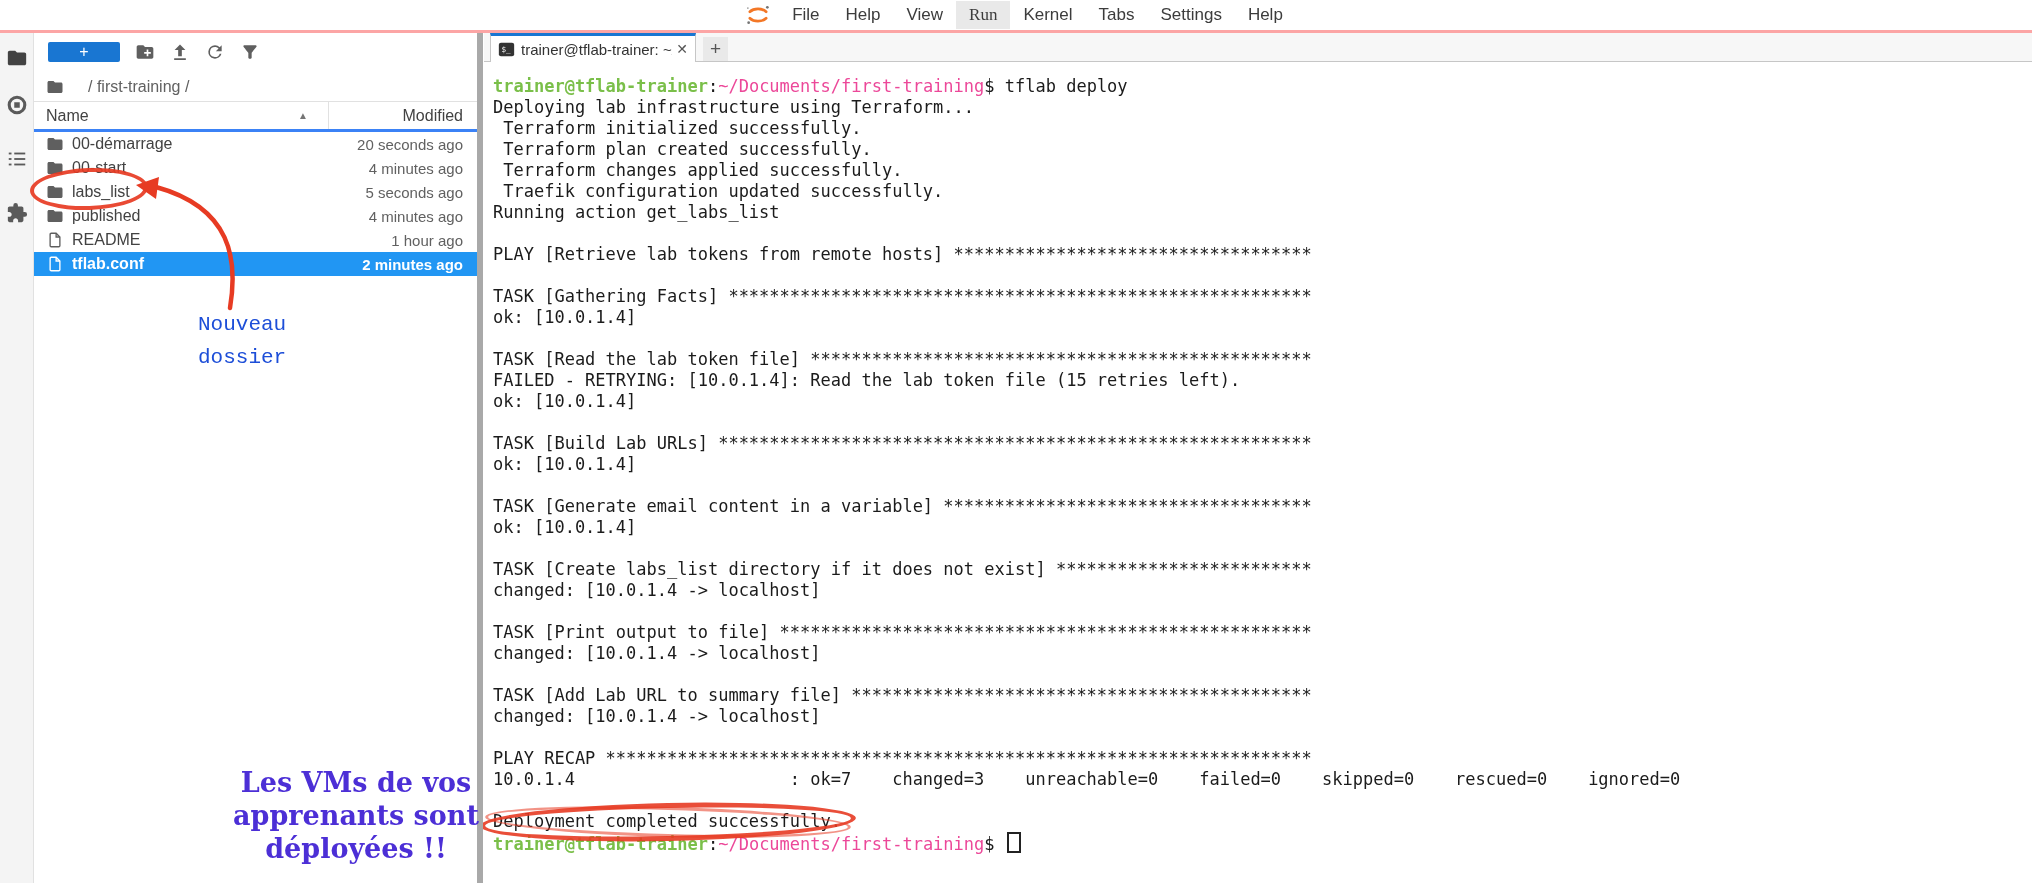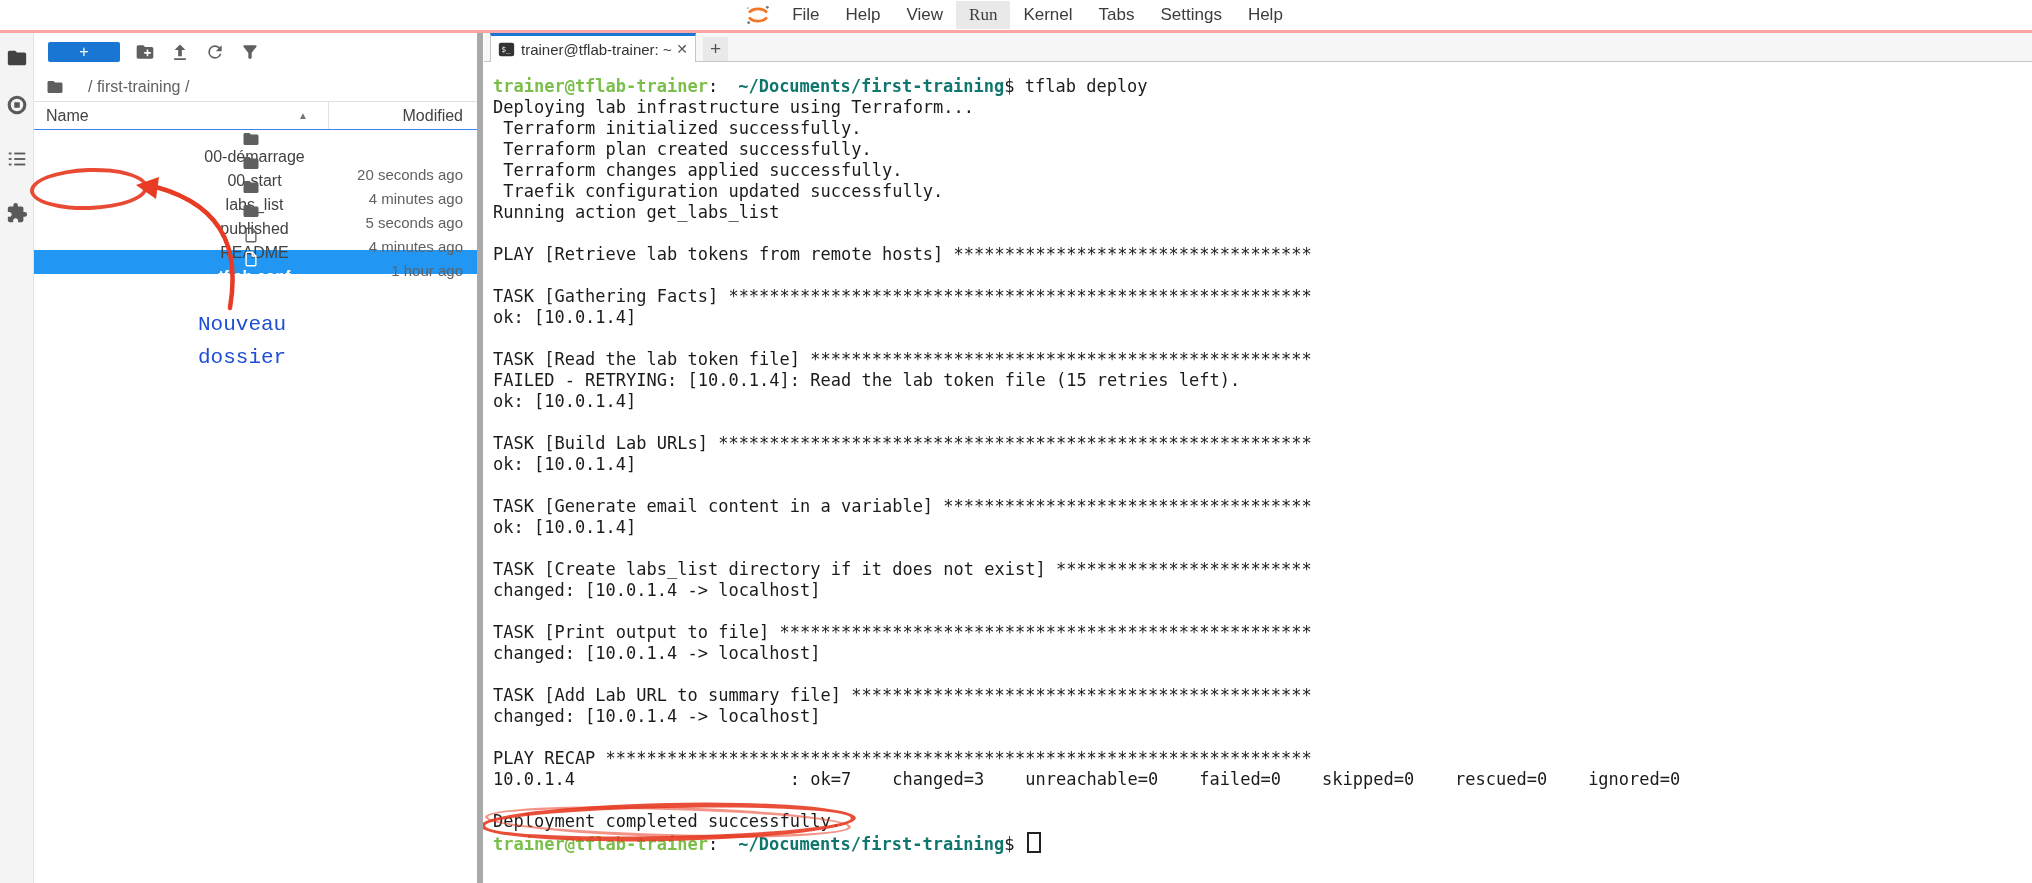--- a/index.html
+++ b/index.html
@@ -64,7 +64,7 @@
       font-size:17px;line-height:21px;color:#1b1b1b;white-space:pre;}
   .tline{height:21px;}
   .tgreen{color:#7abf49;font-weight:bold;}
-  .tblue{color:#0f766e;font-weight:bold;margin-left:20px;}
+  .tblue{color:#ec4899;font-weight:normal;}
   .cursor{display:inline-block;width:10px;height:17px;border:2px solid #222;vertical-align:-3px;margin-left:2px;}
 
   .circled{position:relative;display:inline-block;}

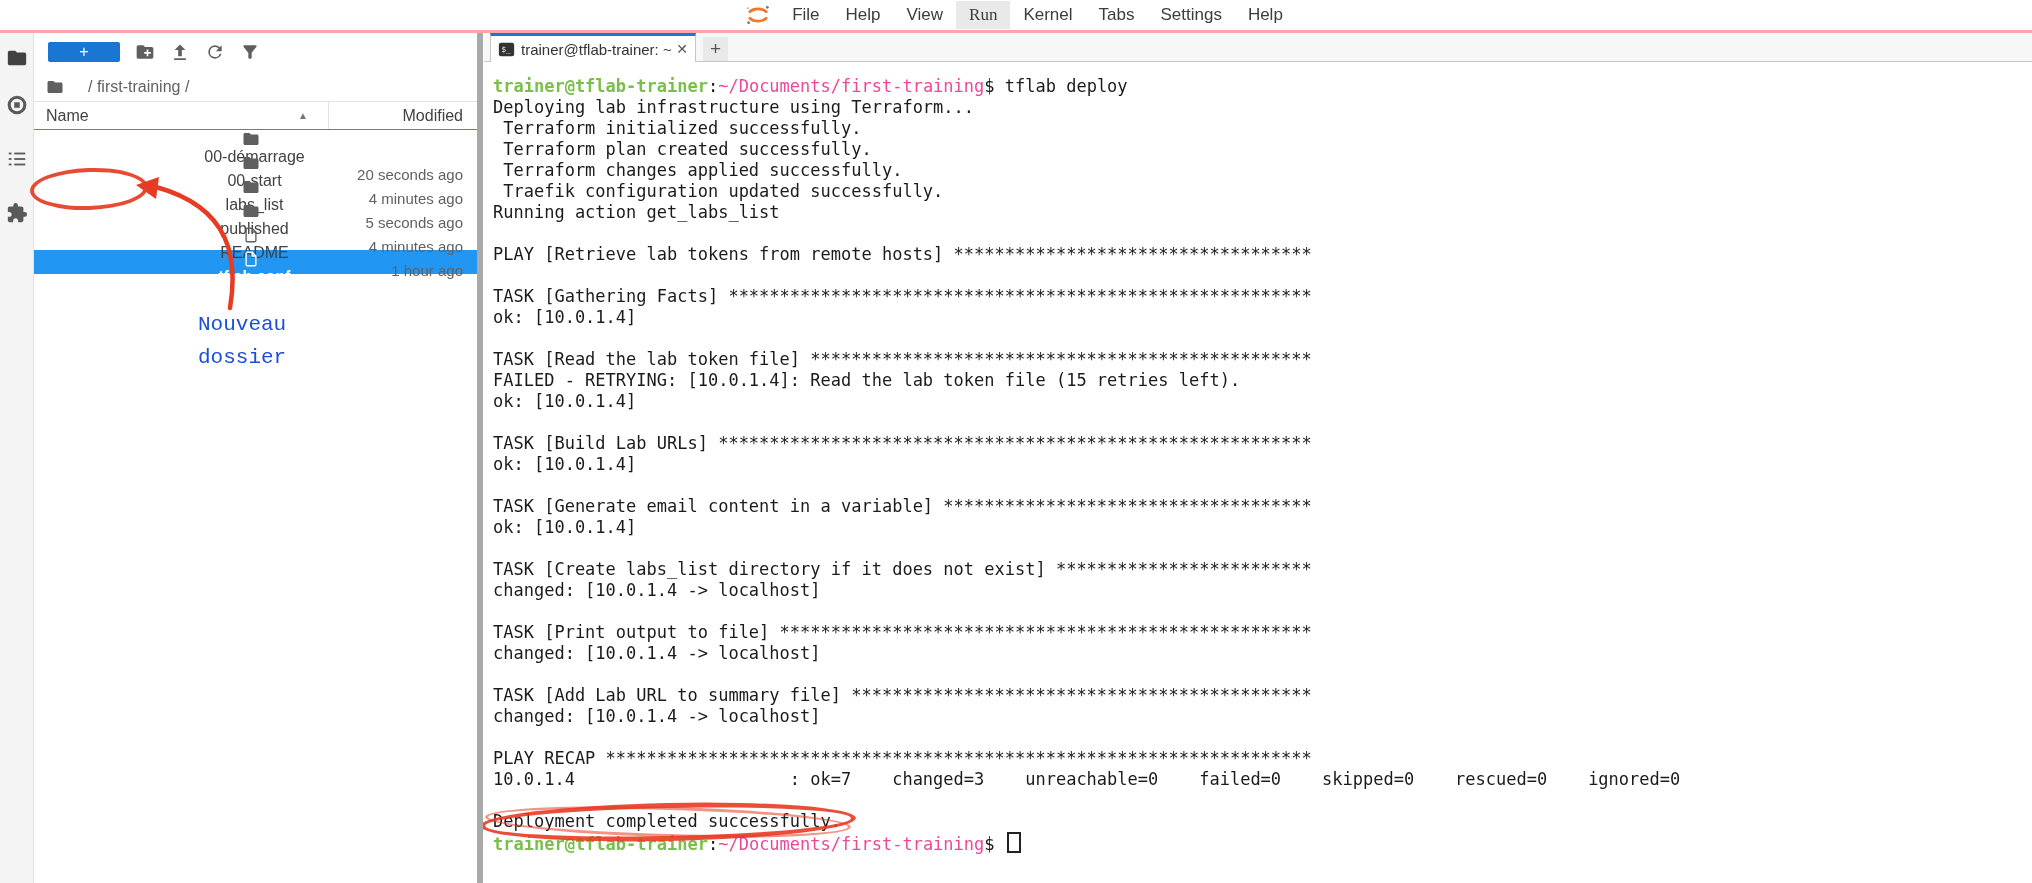--- a/index.html
+++ b/index.html
@@ -30,7 +30,7 @@
   #breadcrumb{height:28px;display:flex;align-items:center;padding-left:12px;font-size:16px;color:#616161;gap:24px;}
   #breadcrumb .bc-folder{width:18px;height:18px;color:#5f5f5f;}
   #breadcrumb .bc-folder svg{width:18px;height:18px;display:block;}
-  #fb-header{position:relative;height:27px;border-top:1px solid #e1e1e1;border-bottom:1px solid #3b82f6;
+  #fb-header{position:relative;height:27px;border-top:1px solid #e1e1e1;border-bottom:3px solid #3b82f6;
       display:flex;align-items:center;padding:0 14px 0 12px;font-size:16px;color:#424242;}
   #fb-header .hdr-modified{margin-left:auto;text-align:right;}
   #sort-caret{position:absolute;left:264px;top:8px;font-size:10px;color:#757575;}

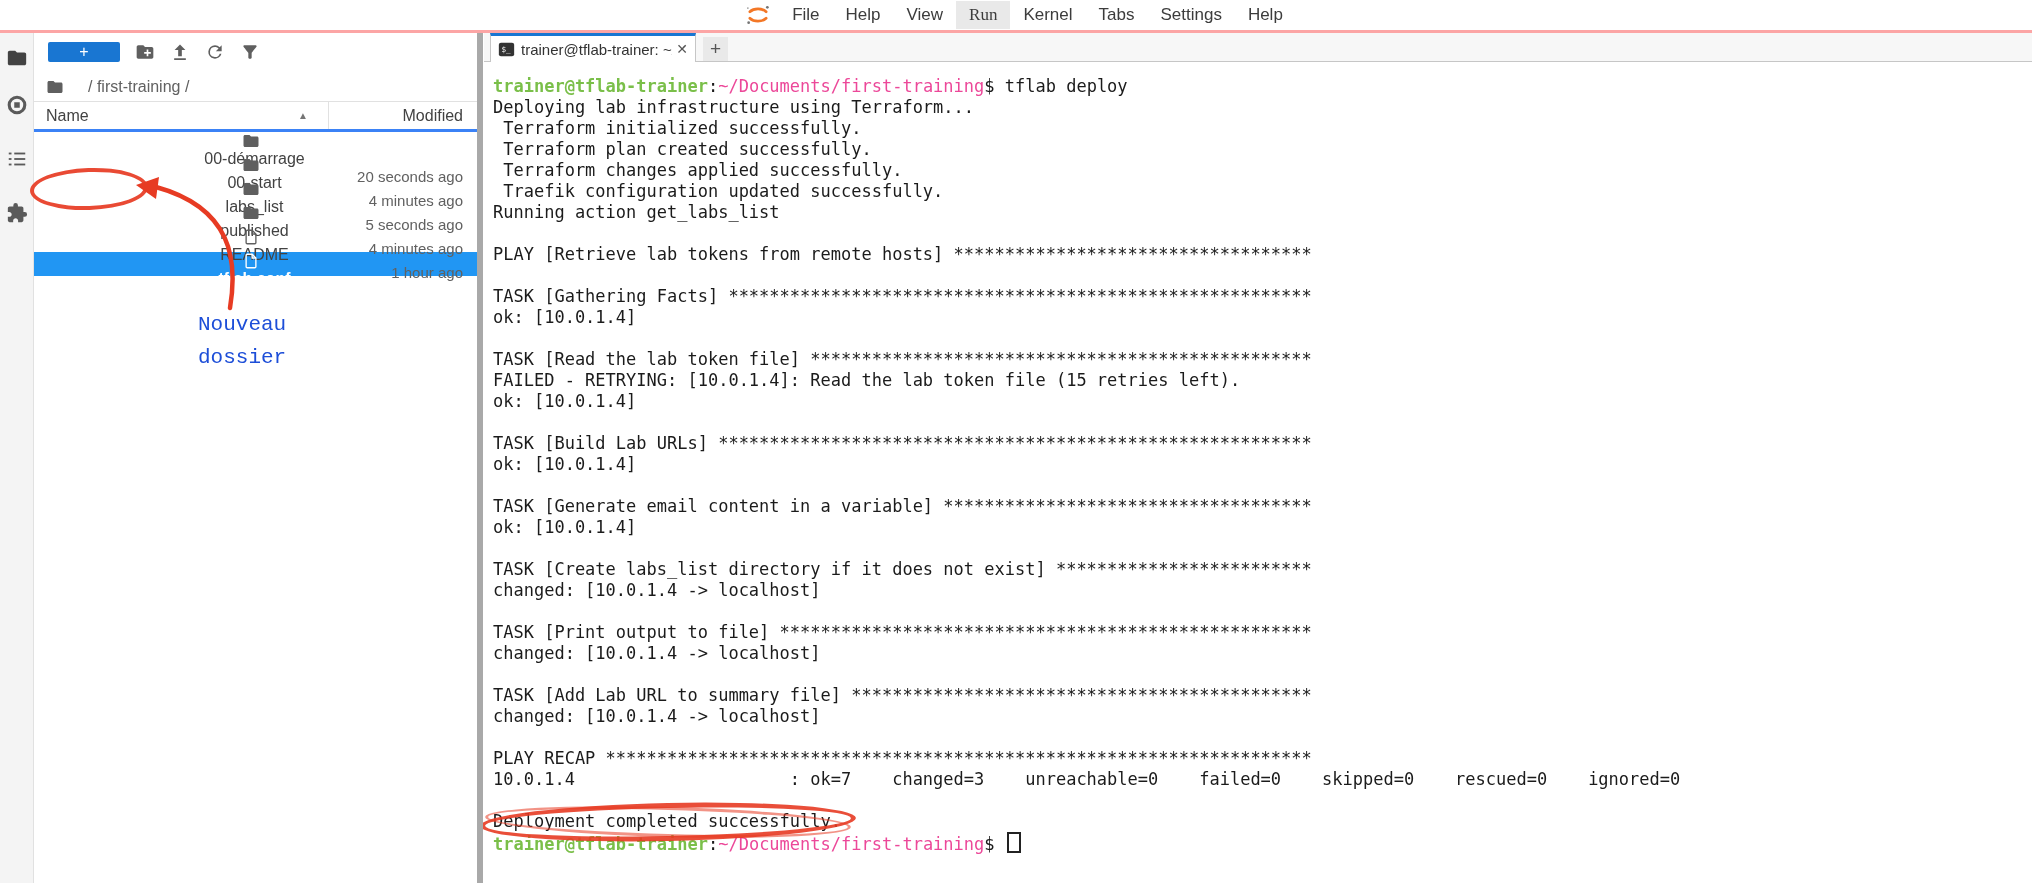--- a/index.html
+++ b/index.html
@@ -35,7 +35,7 @@
   #fb-header .hdr-modified{margin-left:auto;text-align:right;}
   #sort-caret{position:absolute;left:264px;top:8px;font-size:10px;color:#757575;}
   #hdr-divider{position:absolute;left:294px;top:0;width:1px;height:100%;background:#e1e1e1;}
-  .frow{height:24px;display:flex;align-items:center;padding:0 14px 0 12px;font-size:16px;color:#424242;flex-direction:column;}
+  .frow{height:24px;display:flex;align-items:center;padding:0 14px 0 12px;font-size:16px;color:#424242;}
   .frow .ficon{width:18px;height:18px;margin-right:8px;color:#5f5f5f;flex:none;}
   .frow .ficon svg{width:18px;height:18px;display:block;}
   .frow .fdate{margin-left:auto;color:#616161;font-size:15px;}

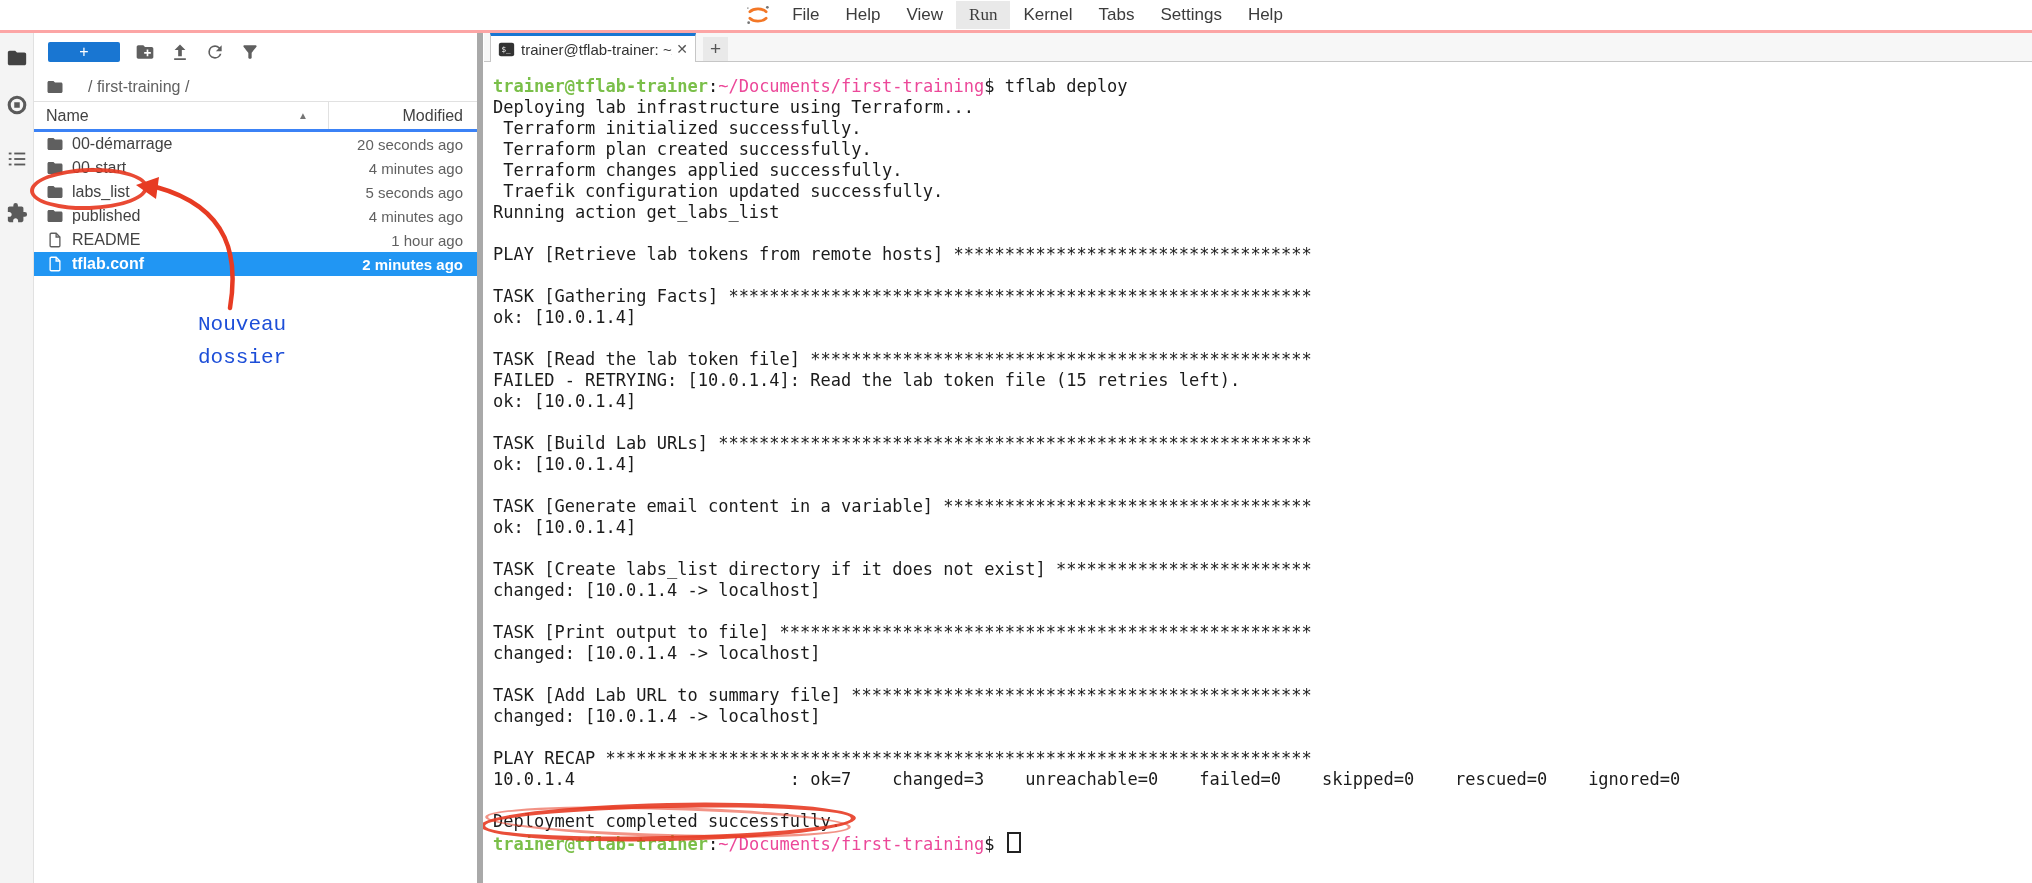--- a/index.html
+++ b/index.html
@@ -245,6 +245,11 @@
     <div>Nouveau</div>
     <div>dossier</div>
   </div>
+  <div id="vms-label">
+    <div>Les VMs de vos</div>
+    <div>apprenants sont</div>
+    <div>déployées !!</div>
+  </div>
 
   <div id="paneldivider"></div>
 

